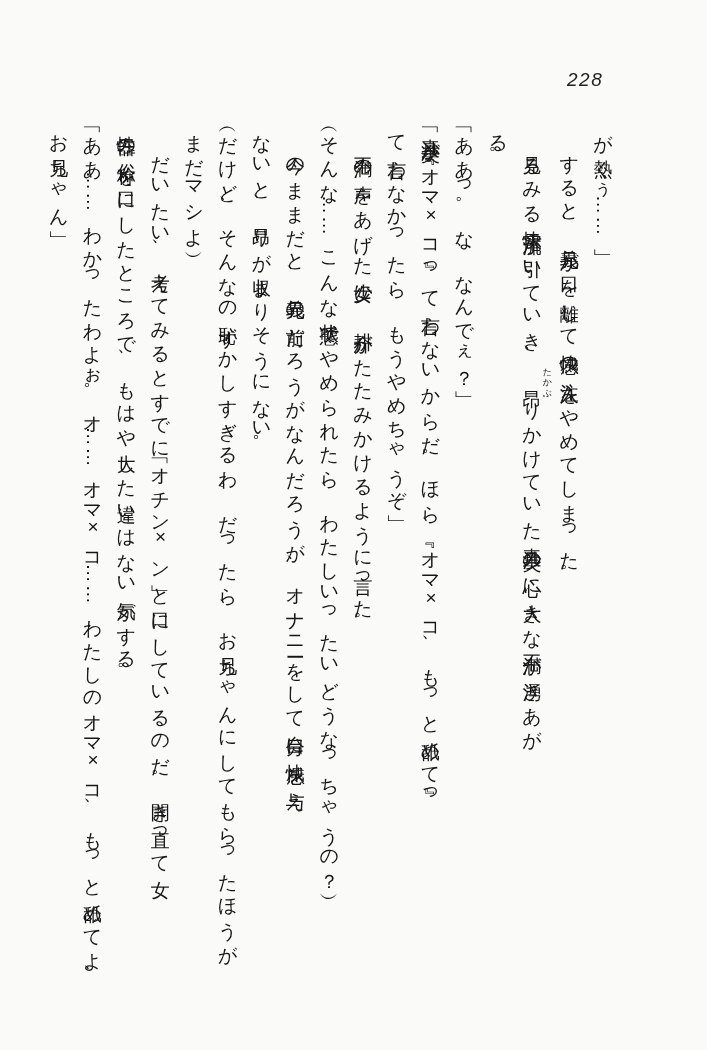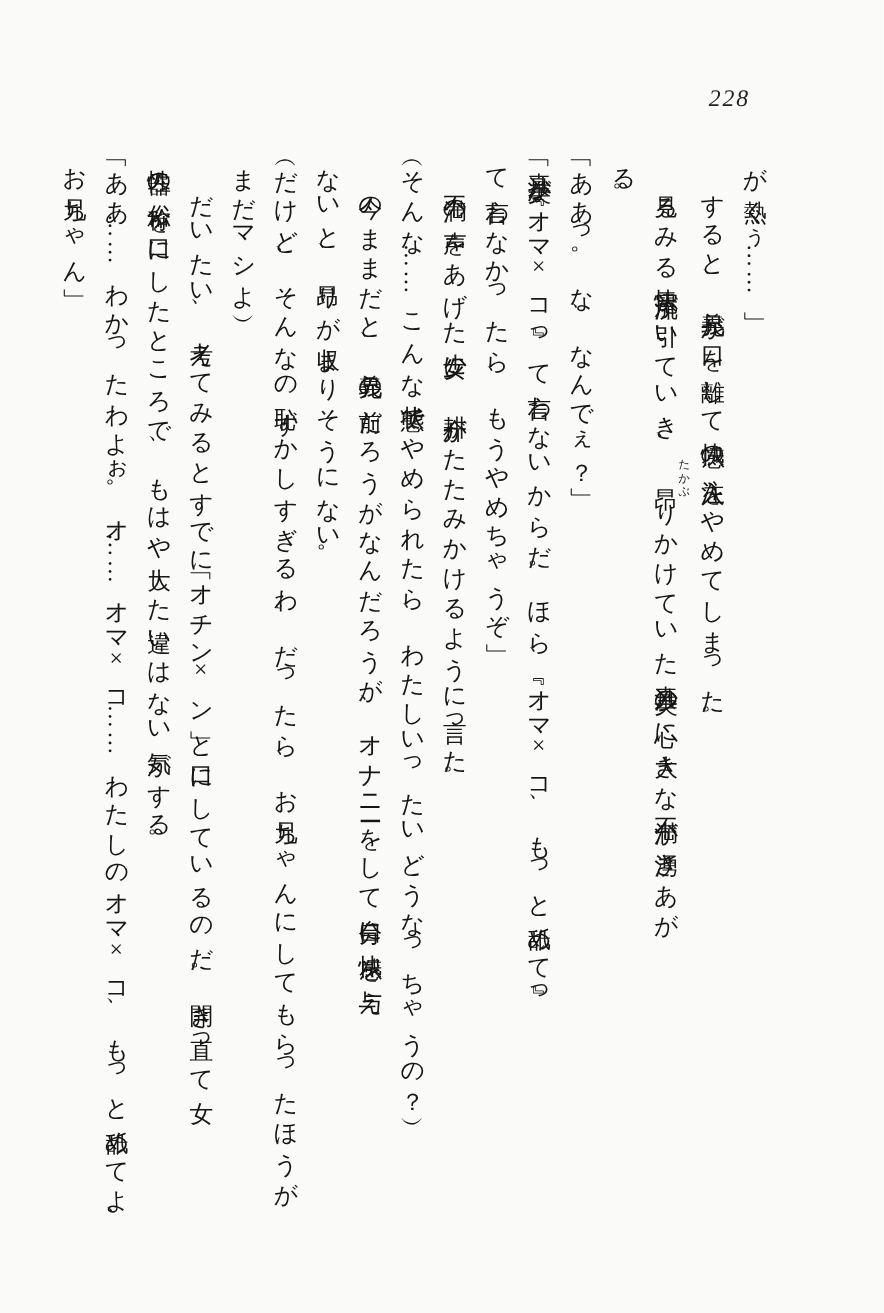--- a/index.html
+++ b/index.html
@@ -14,7 +14,7 @@
     width: 707px;
     height: 1050px;
     background: #fafaf8;
-    font-family: Liberation Serif, serif;
+    font-family: Liberation Sans, sans-serif;
     color: #161616;
   }
   .page-number {

